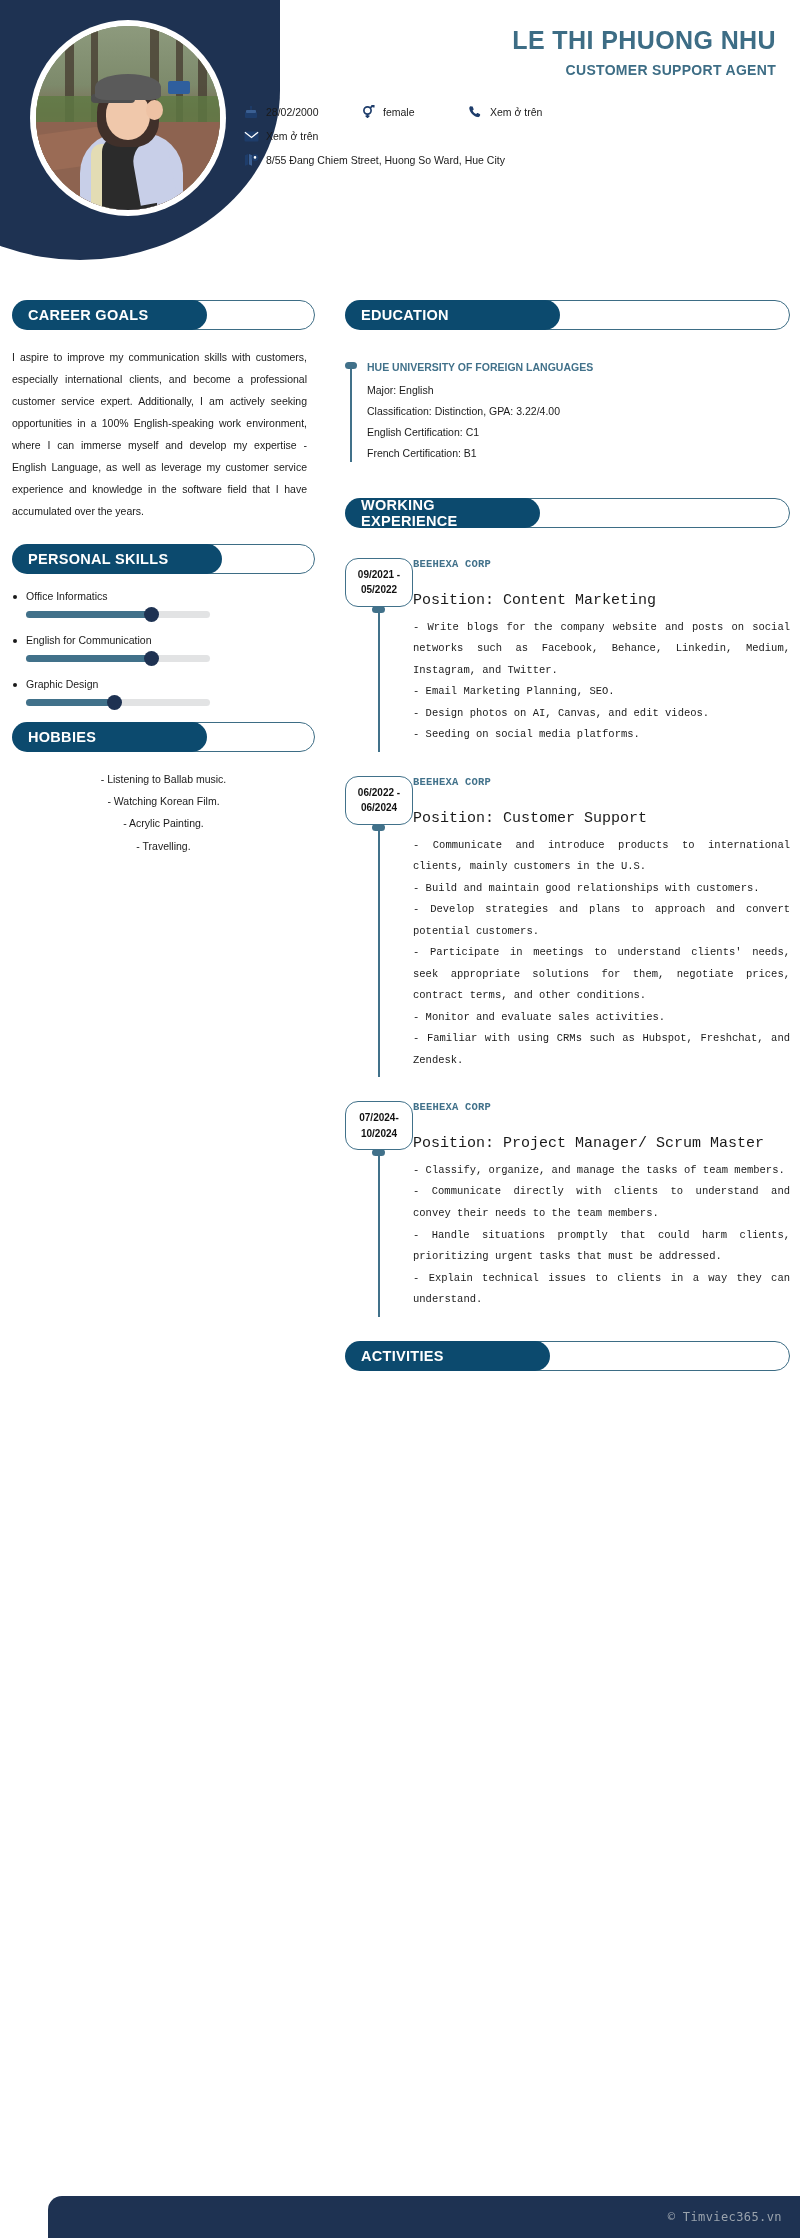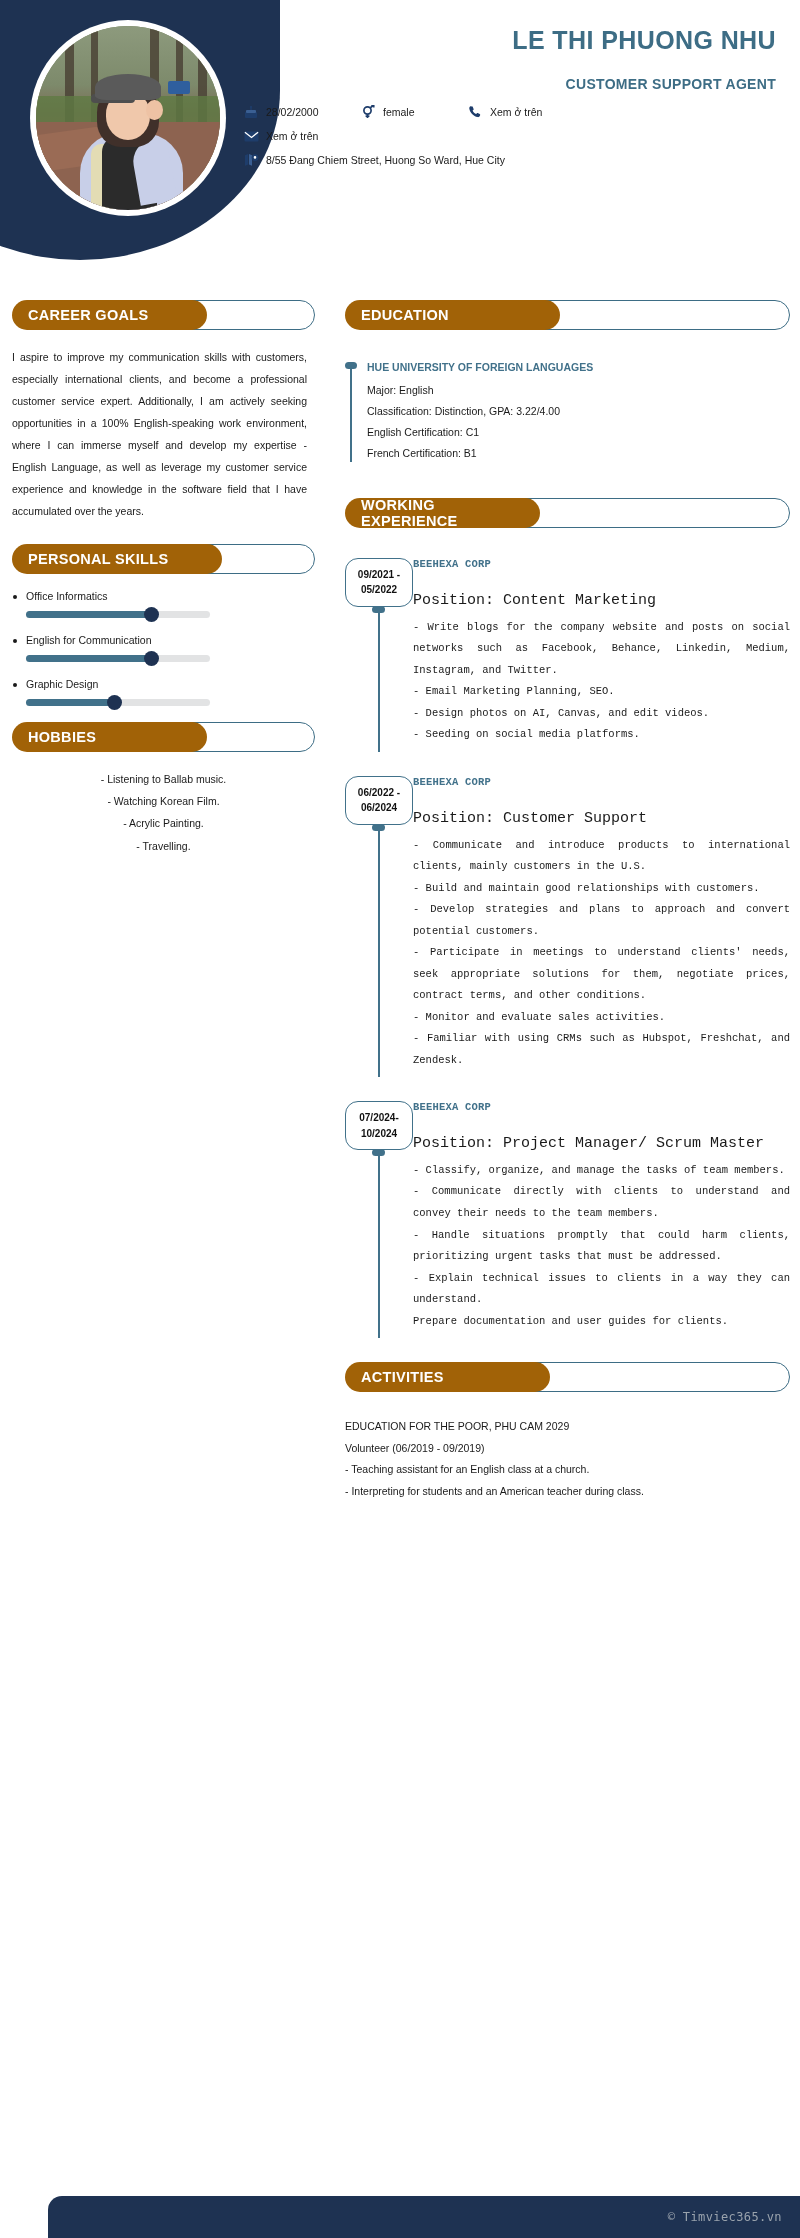--- a/index.html
+++ b/index.html
@@ -67,7 +67,7 @@
   }
   .job-title {
     font-size:14px; font-weight:bold; color:#3d6d85;
-    letter-spacing:.3px; margin-top:21px;
+    letter-spacing:.3px; margin-top:7px;
   }
 
   .contact { position:absolute; left:243px; top:105px; right:14px; font-size:10.5px; color:#1a1a1a; }

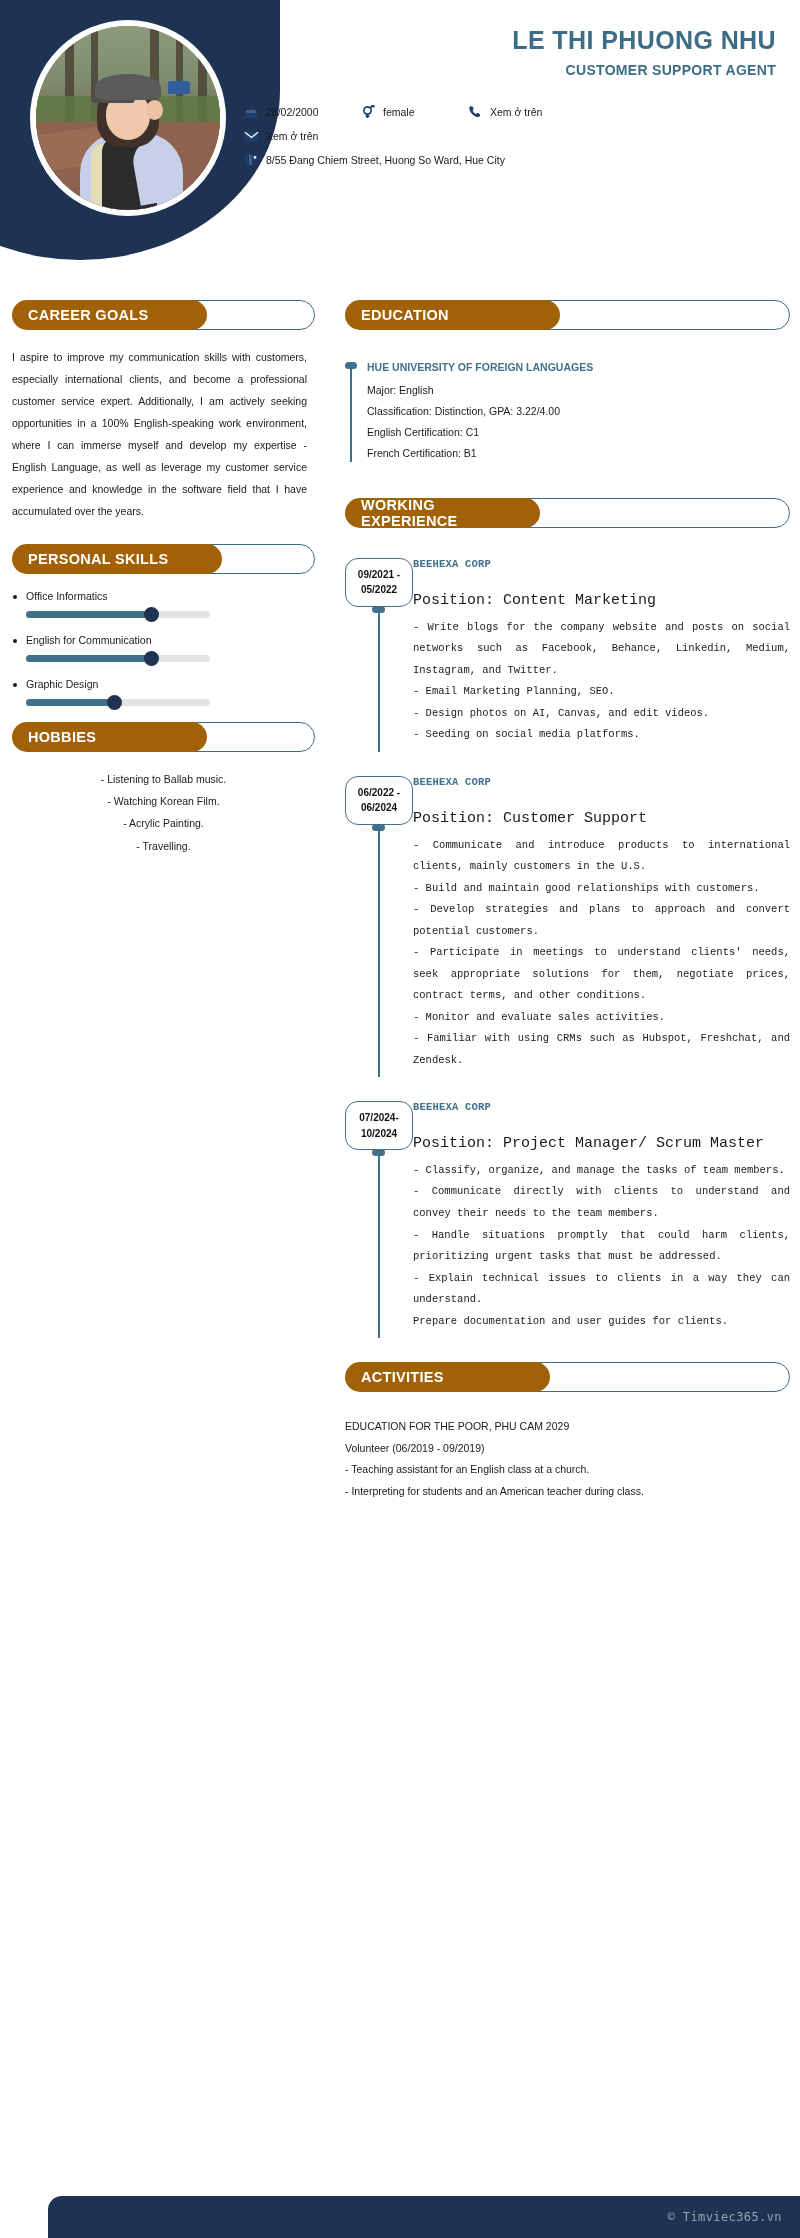--- a/index.html
+++ b/index.html
@@ -91,7 +91,7 @@
   }
   .sec-pill {
     position:absolute; left:0; top:0; height:30px;
-    background:#a16207; border-radius:16px;
+    background:#0c4a6e; border-radius:16px;
     display:flex; align-items:center;
     padding:0 20px 0 16px;
     color:#ffffff; font-size:14.5px; font-weight:bold; letter-spacing:.3px;

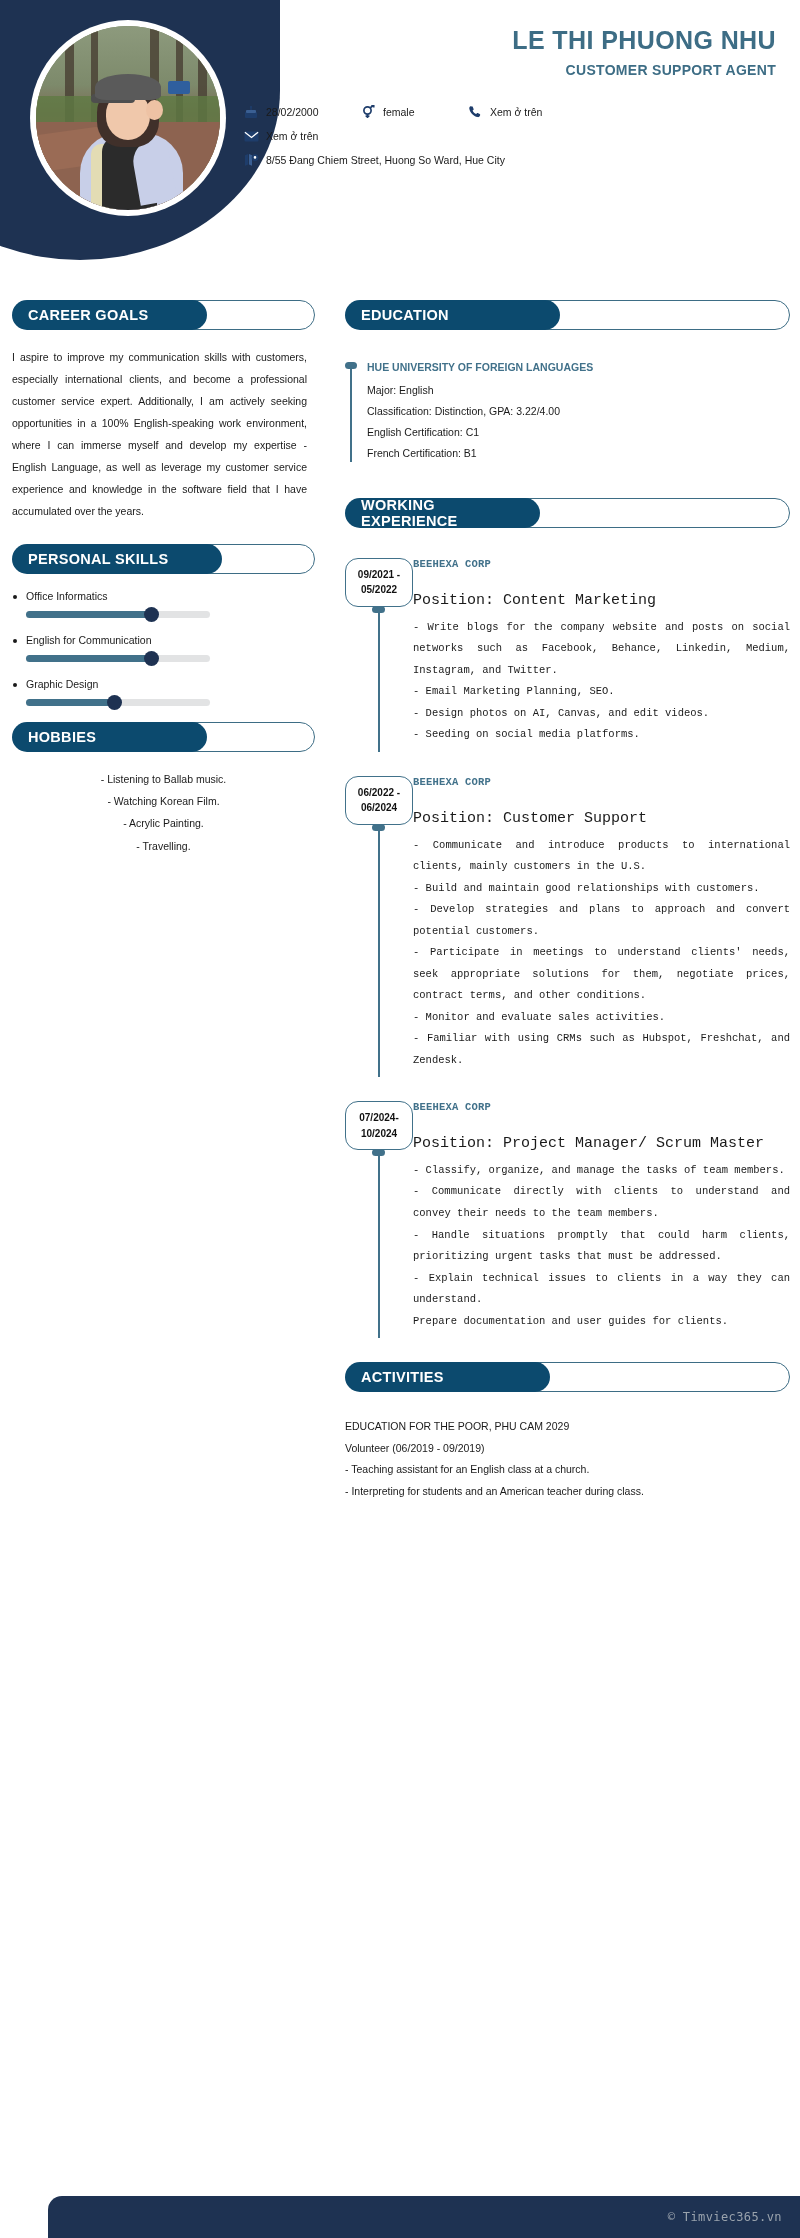--- a/index.html
+++ b/index.html
@@ -381,7 +381,6 @@
           <div class="job-li">- Communicate directly with clients to understand and convey their needs to the team members.</div>
           <div class="job-li">- Handle situations promptly that could harm clients, prioritizing urgent tasks that must be addressed.</div>
           <div class="job-li">- Explain technical issues to clients in a way they can understand.</div>
-          <div class="job-li">Prepare documentation and user guides for clients.</div>
         </div>
       </div>
 

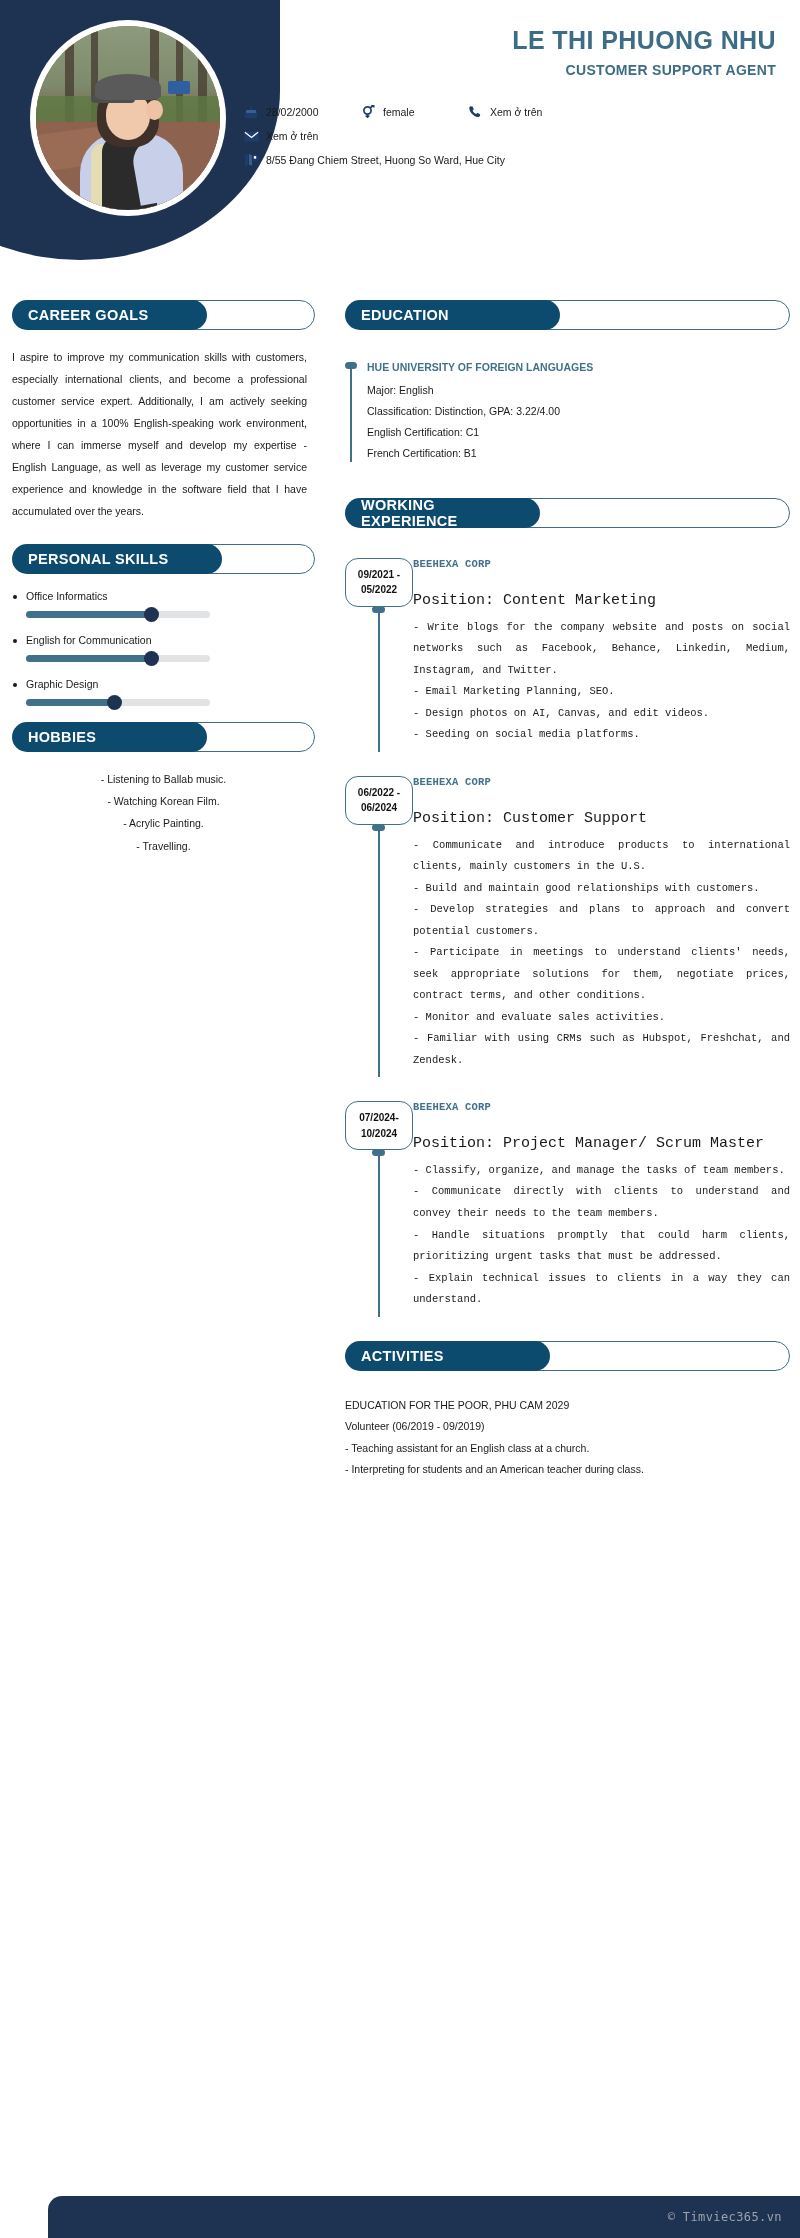--- a/index.html
+++ b/index.html
@@ -388,12 +388,6 @@
         <div class="sec-outline"></div>
         <div class="sec-pill w-activities">ACTIVITIES</div>
       </div>
-      <div>
-        <div class="act-line">EDUCATION FOR THE POOR, PHU CAM 2029</div>
-        <div class="act-line">Volunteer (06/2019 - 09/2019)</div>
-        <div class="act-line">- Teaching assistant for an English class at a church.</div>
-        <div class="act-line">- Interpreting for students and an American teacher during class.</div>
-      </div>
     </div>
   </div>
 

